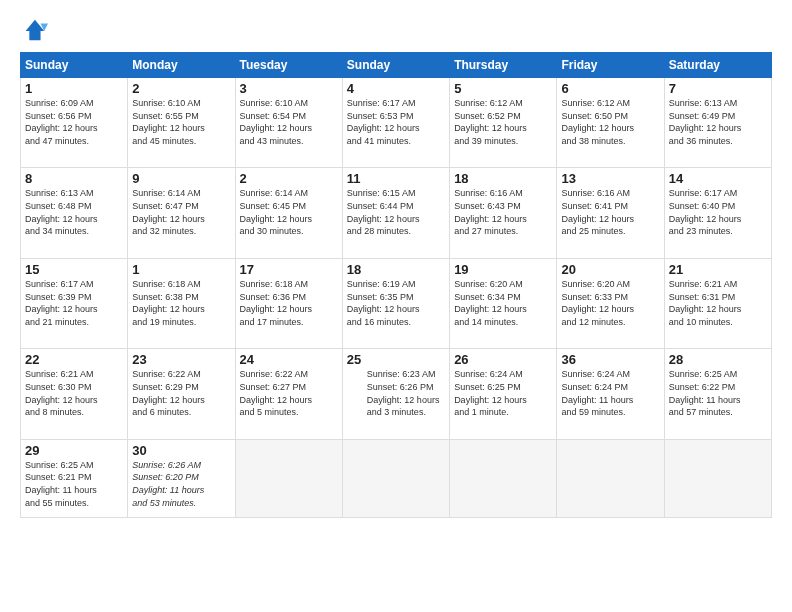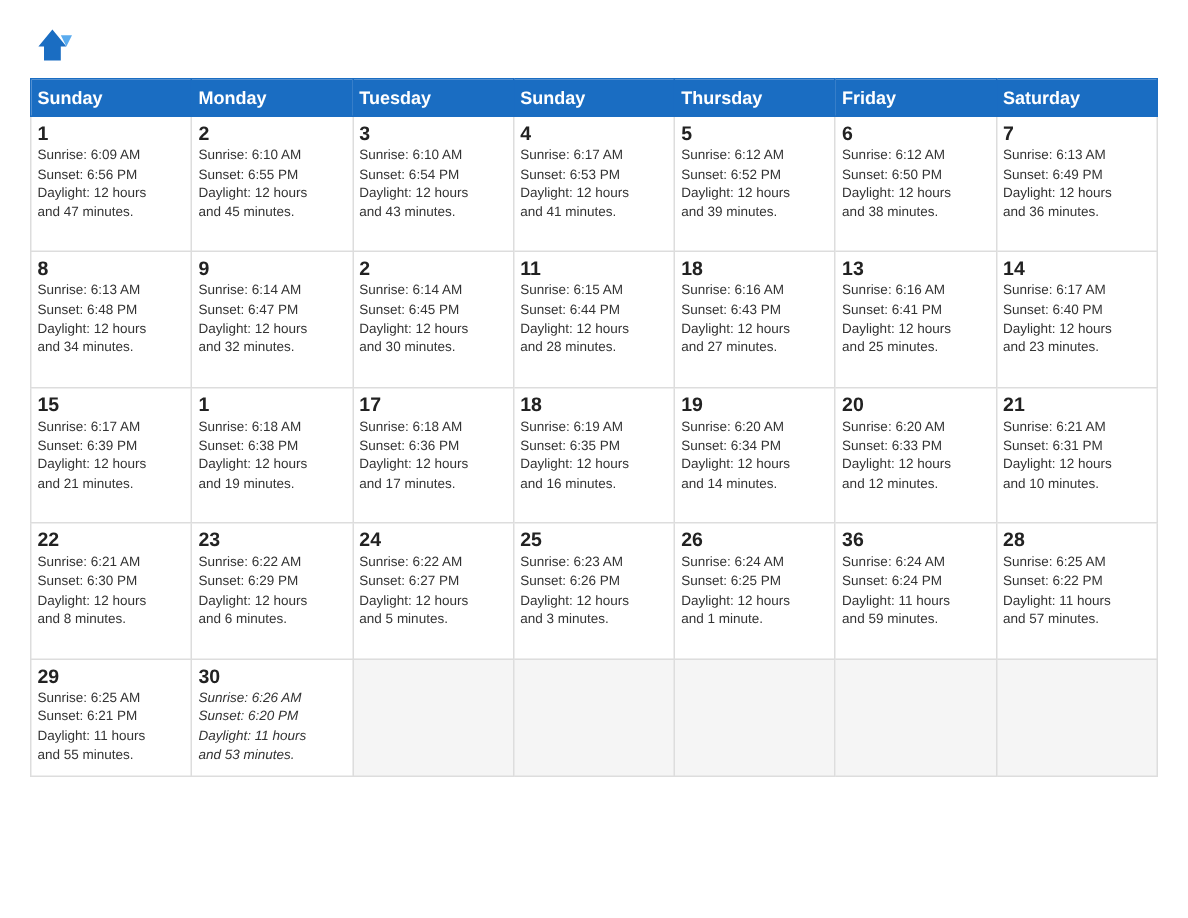--- a/index.html
+++ b/index.html
@@ -307,7 +307,7 @@
           </td>
           <td>
             <span class="day-num">25</span>
-            <div class="day-info" style="white-space: pre-line;">Sunrise: 6:23 AM
+            <div class="day-info" style="white-space: pre-line; margin-left: 20px;">Sunrise: 6:23 AM
 Sunset: 6:26 PM
 Daylight: 12 hours
 and 3 minutes.</div>

